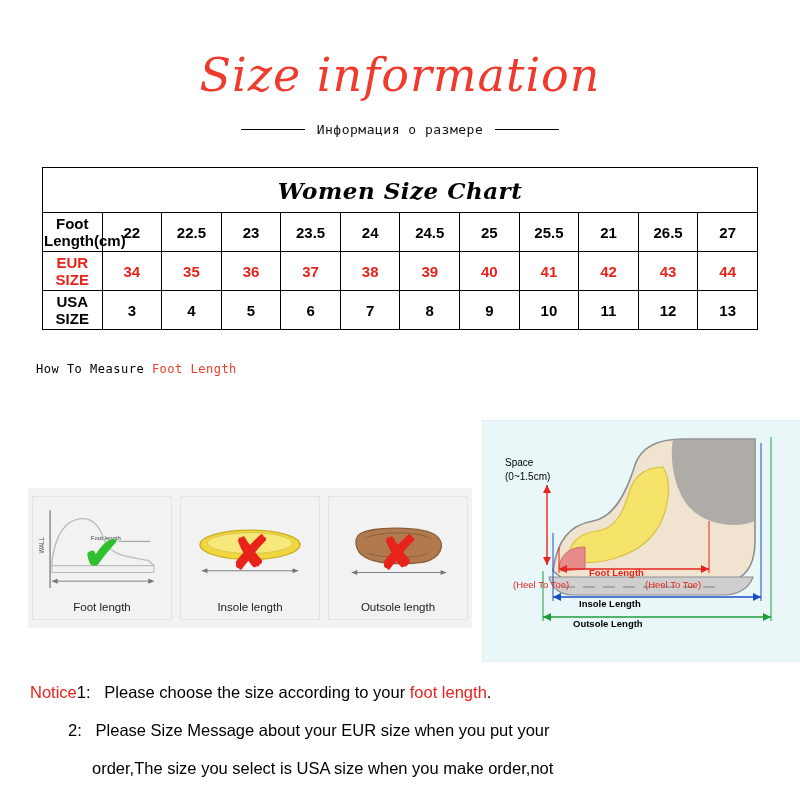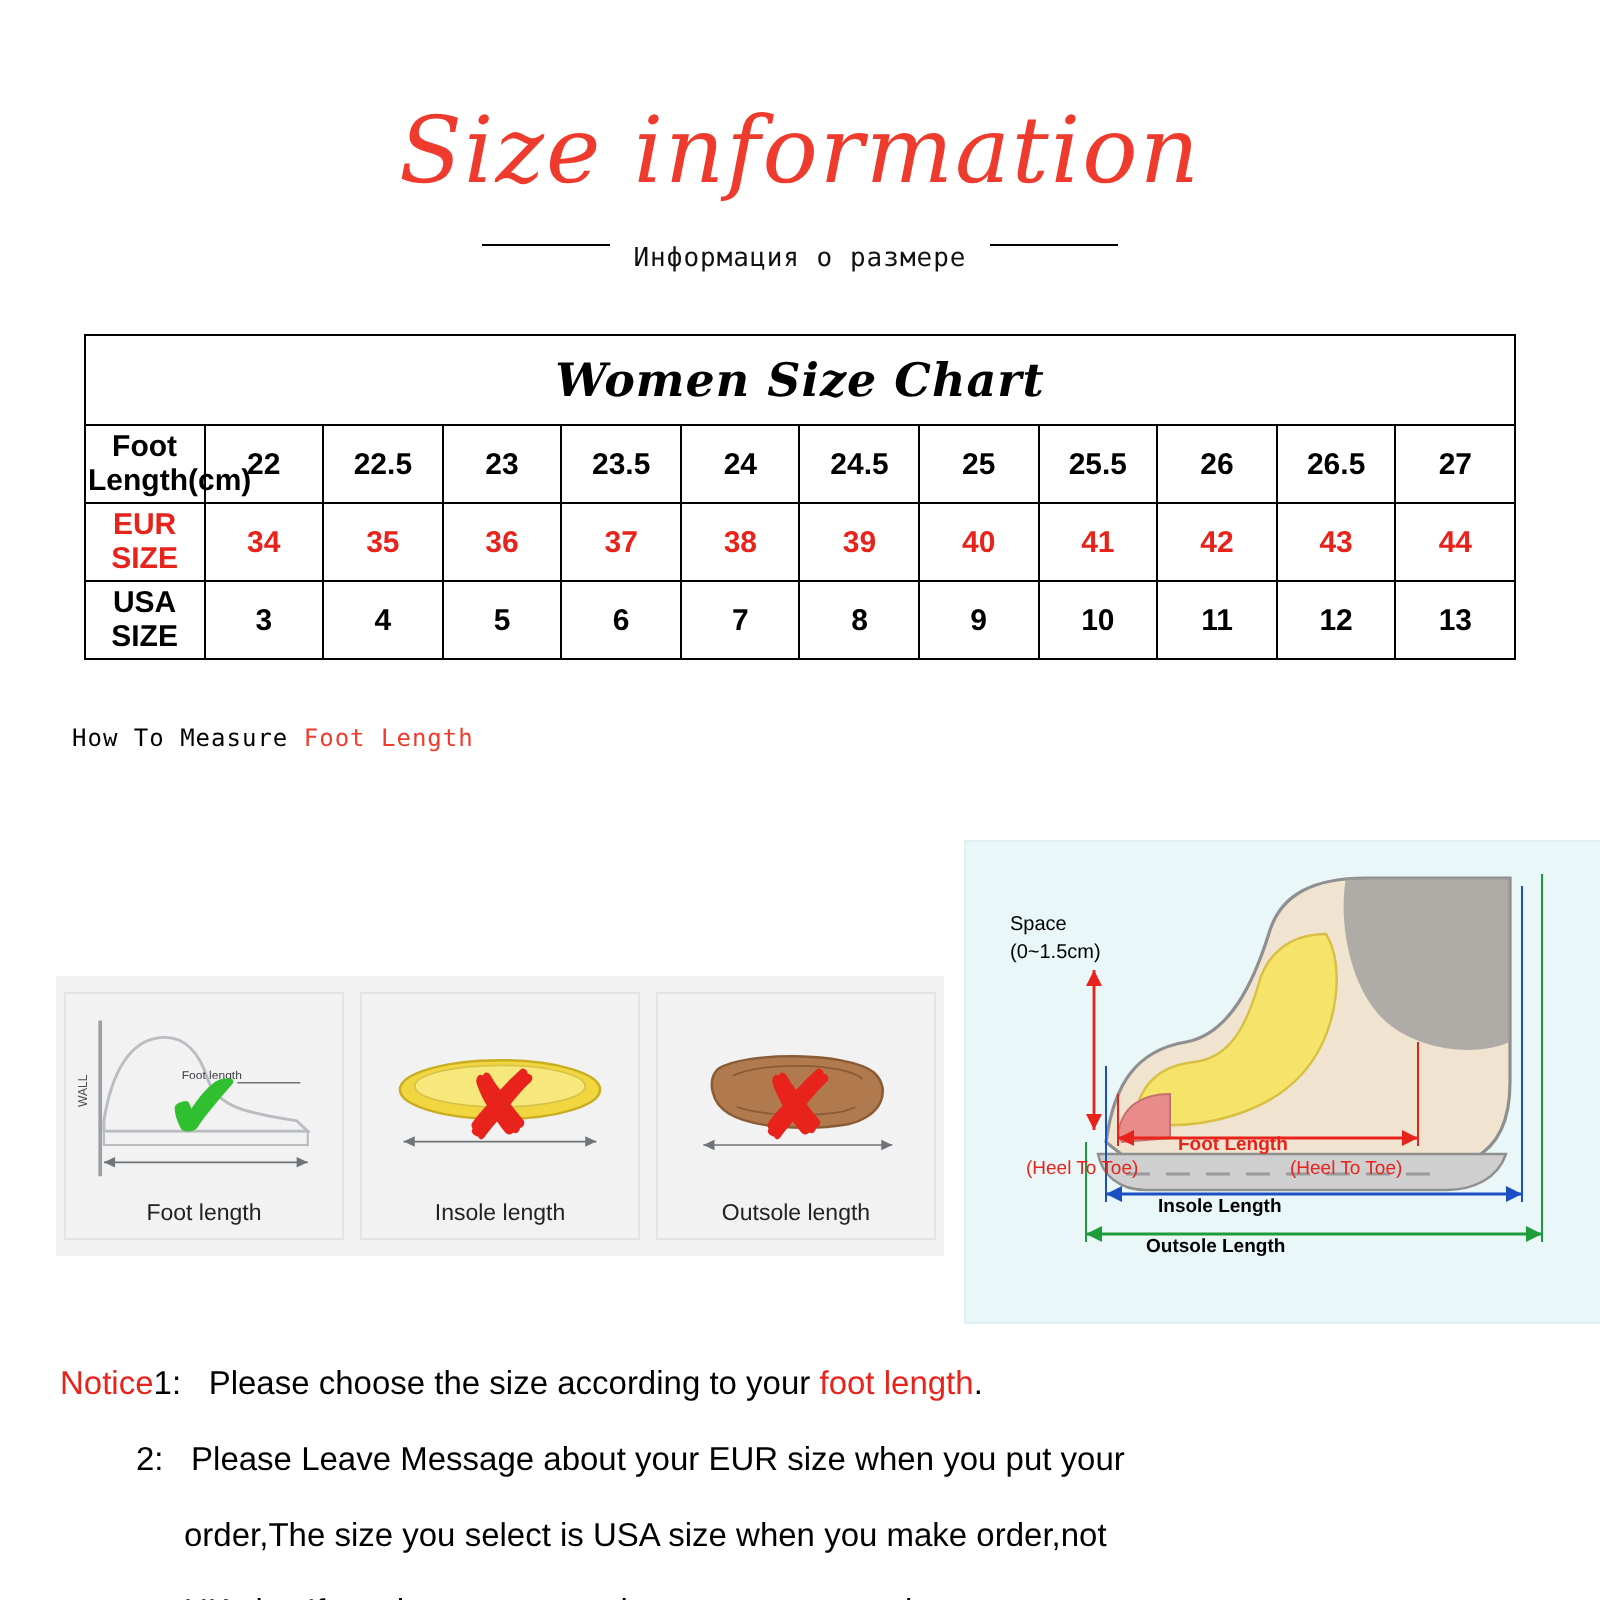--- a/index.html
+++ b/index.html
@@ -34,7 +34,7 @@
   }
   .subtitle-wrap {
     display: flex;
-    align-items: flex-start;
+    align-items: center;
     justify-content: center;
     margin-top: 20px;
   }

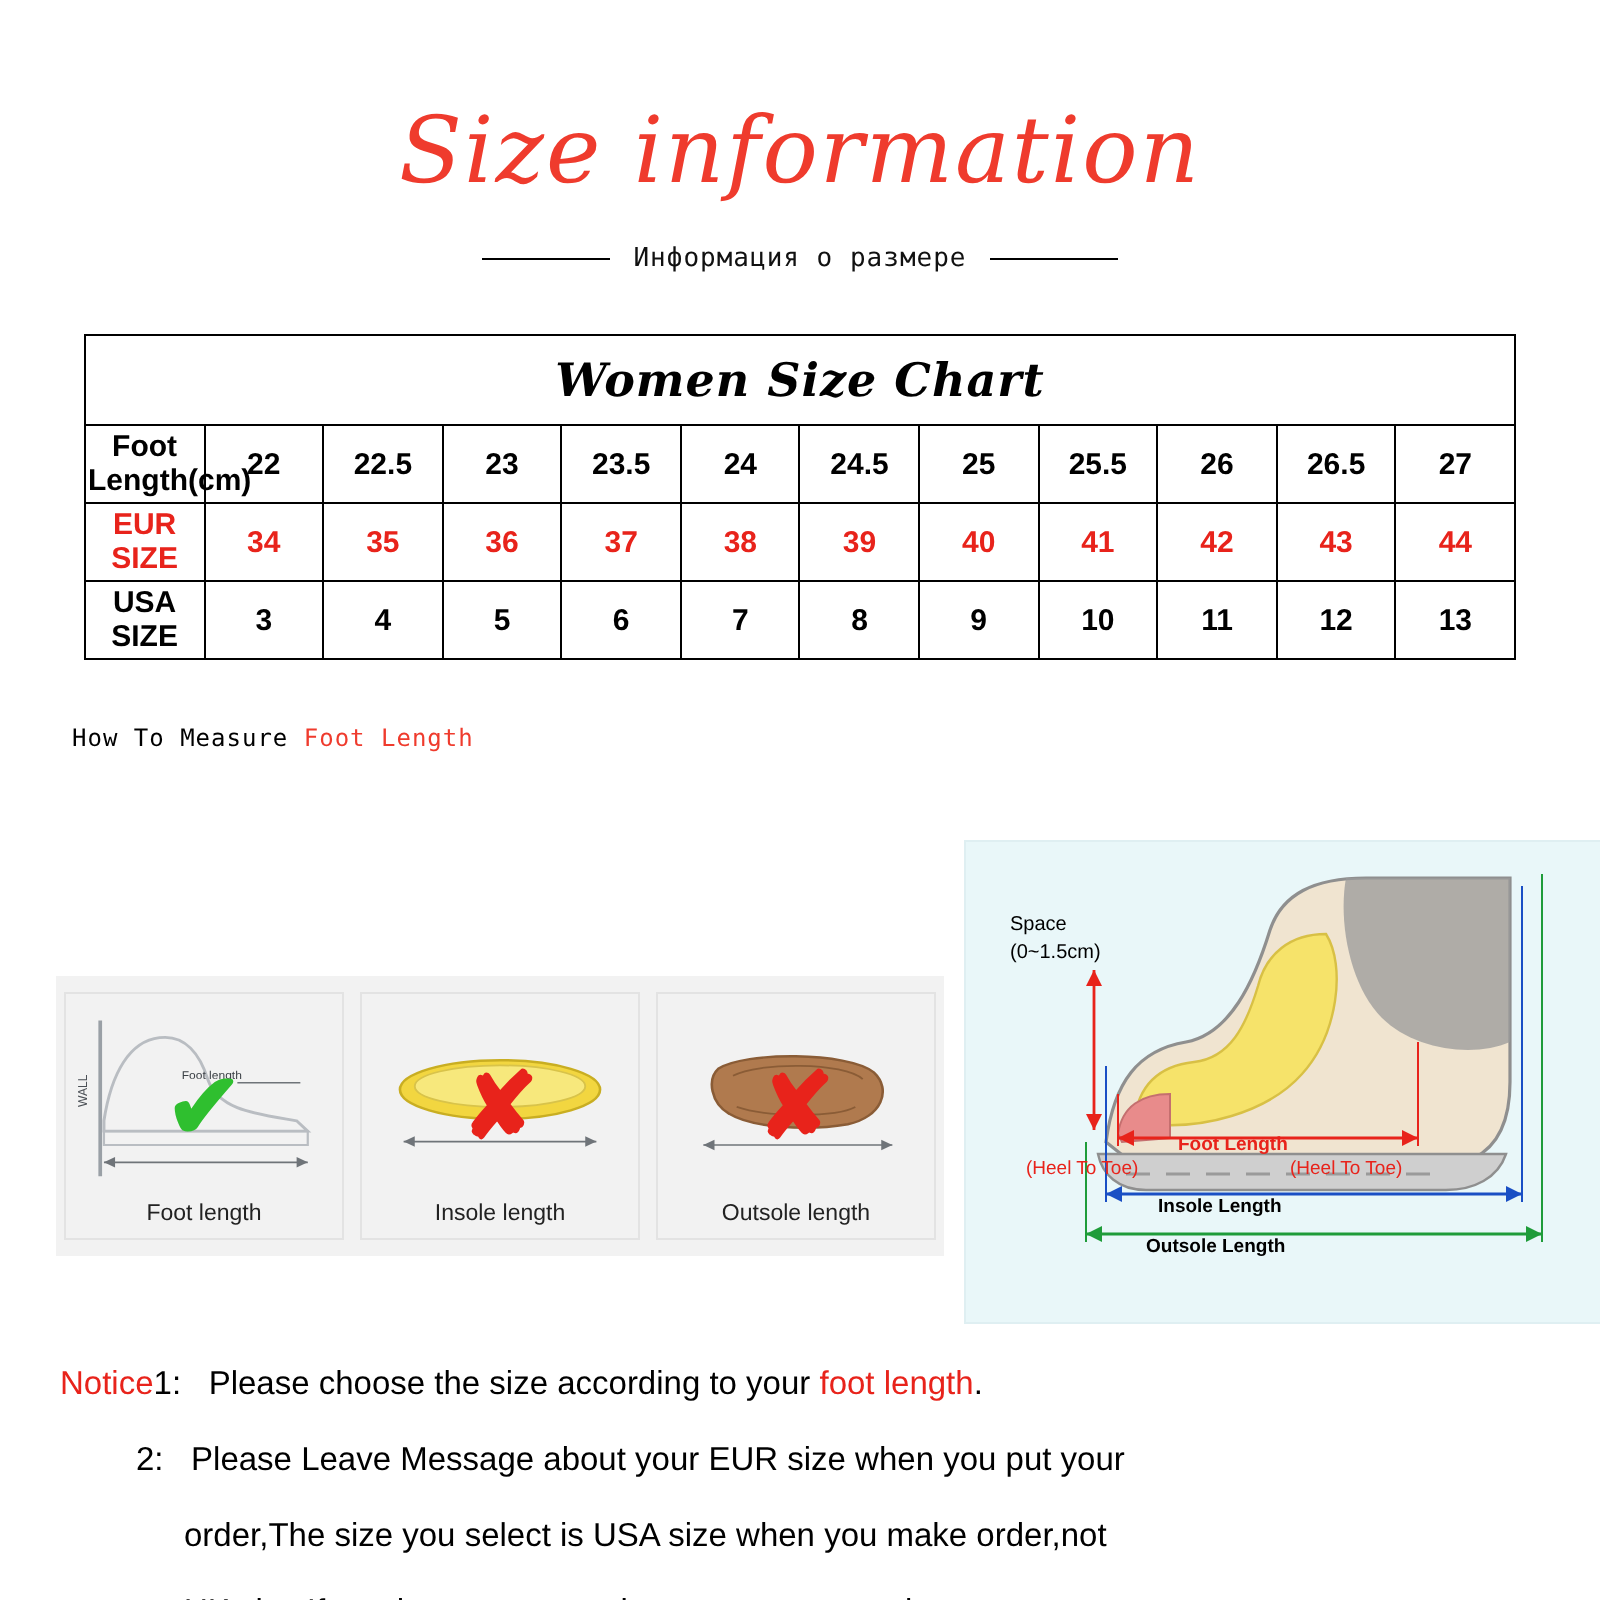--- a/index.html
+++ b/index.html
@@ -209,7 +209,7 @@
         <td>24.5</td>
         <td>25</td>
         <td>25.5</td>
-        <td>26</td>
+        <td>21</td>
         <td>26.5</td>
         <td>27</td>
       </tr>

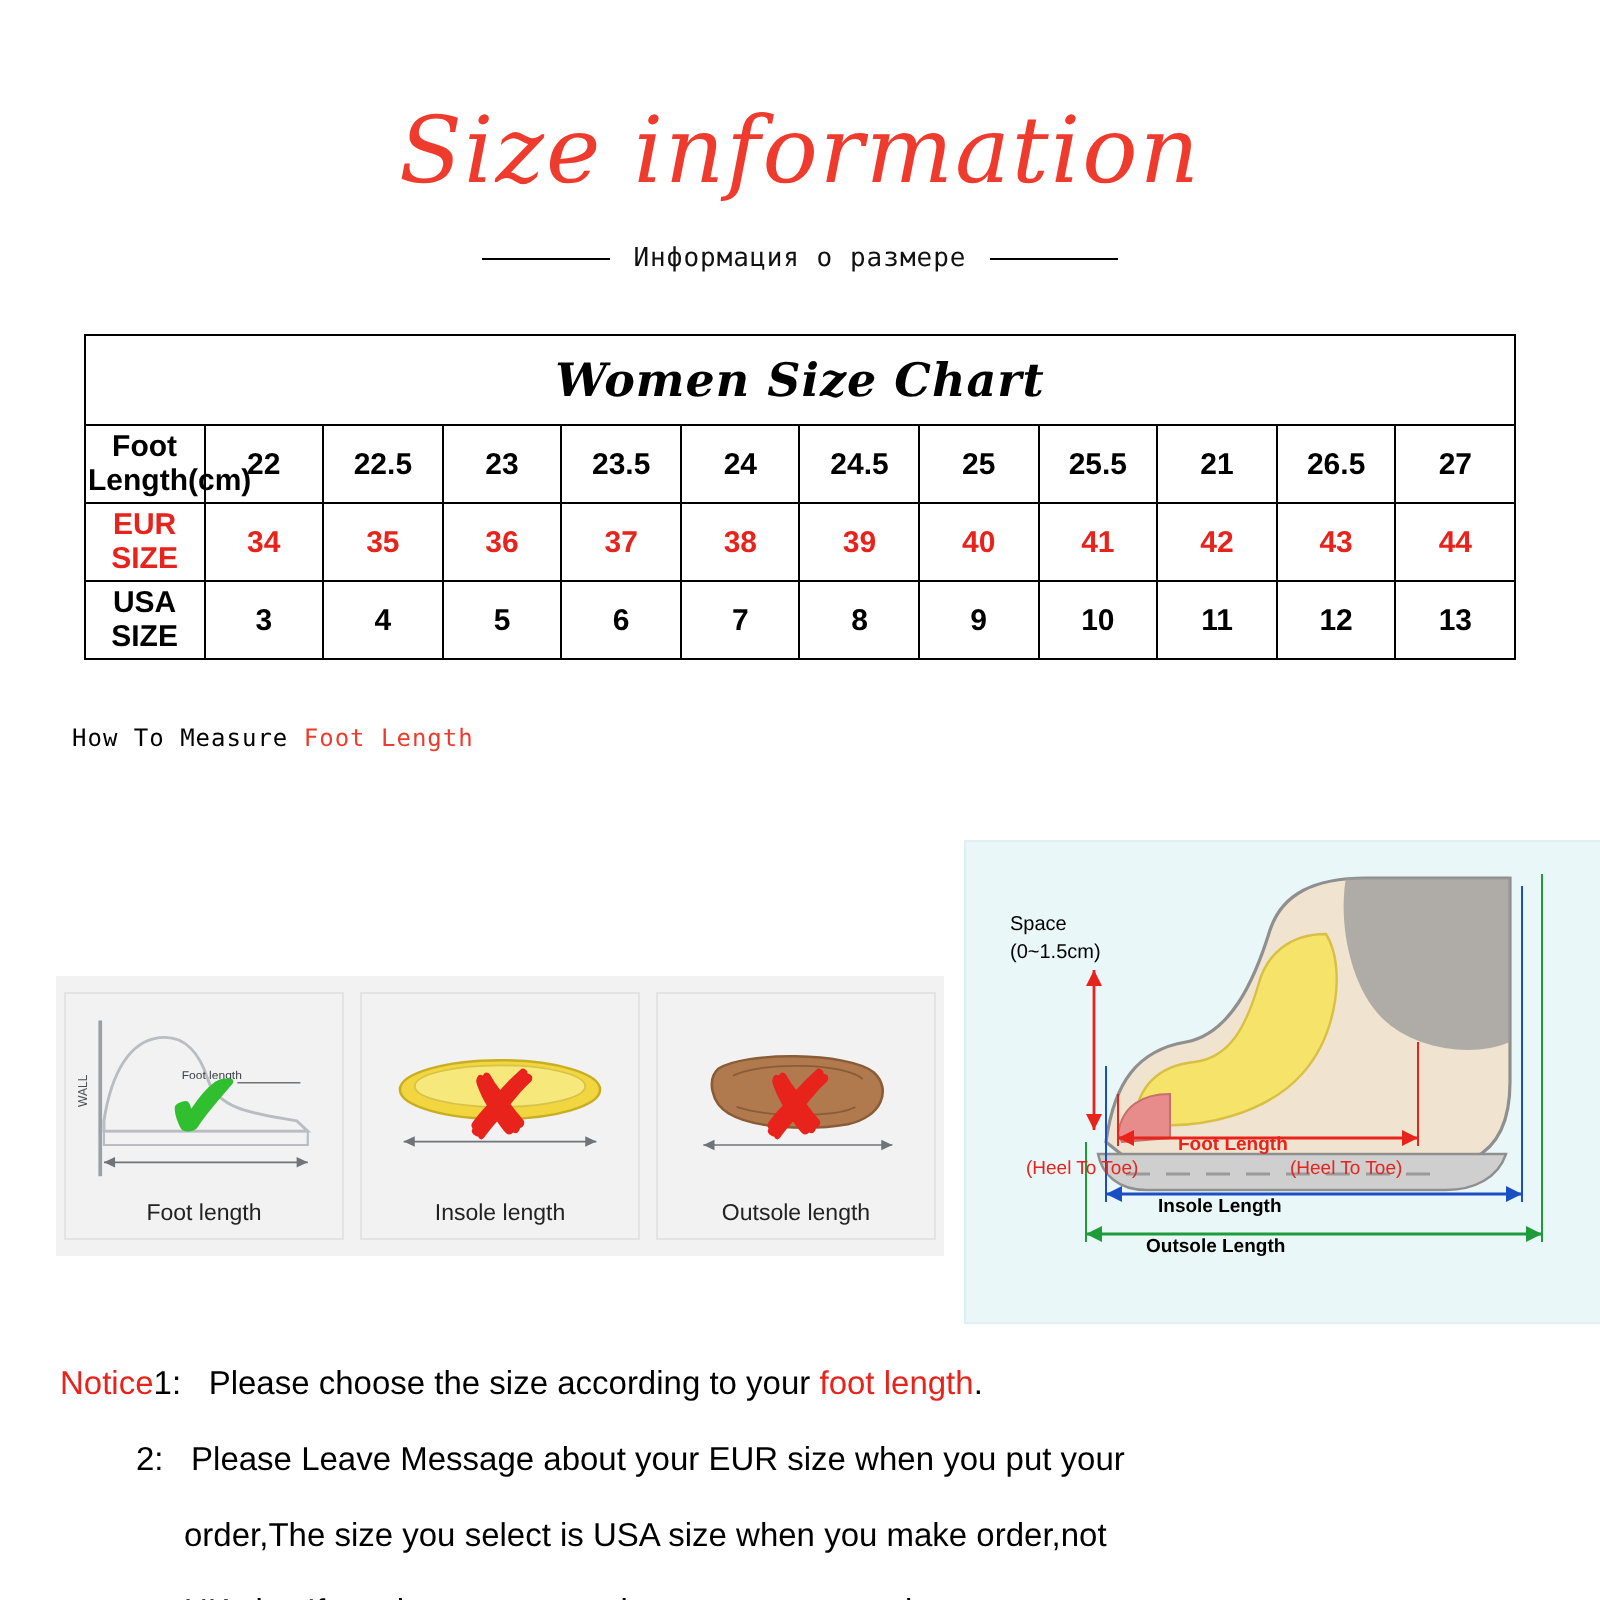--- a/index.html
+++ b/index.html
@@ -352,7 +352,7 @@
     </div>
     <div class="indent">
       <span>2:</span>
-      &nbsp;&nbsp;<span>Please Leave Message about your EUR size when you put your</span>
+      &nbsp;&nbsp;<span>Please Size Message about your EUR size when you put your</span>
     </div>
     <div class="indent2">
       <span>order,The size you select is USA size when you make order,not</span>

